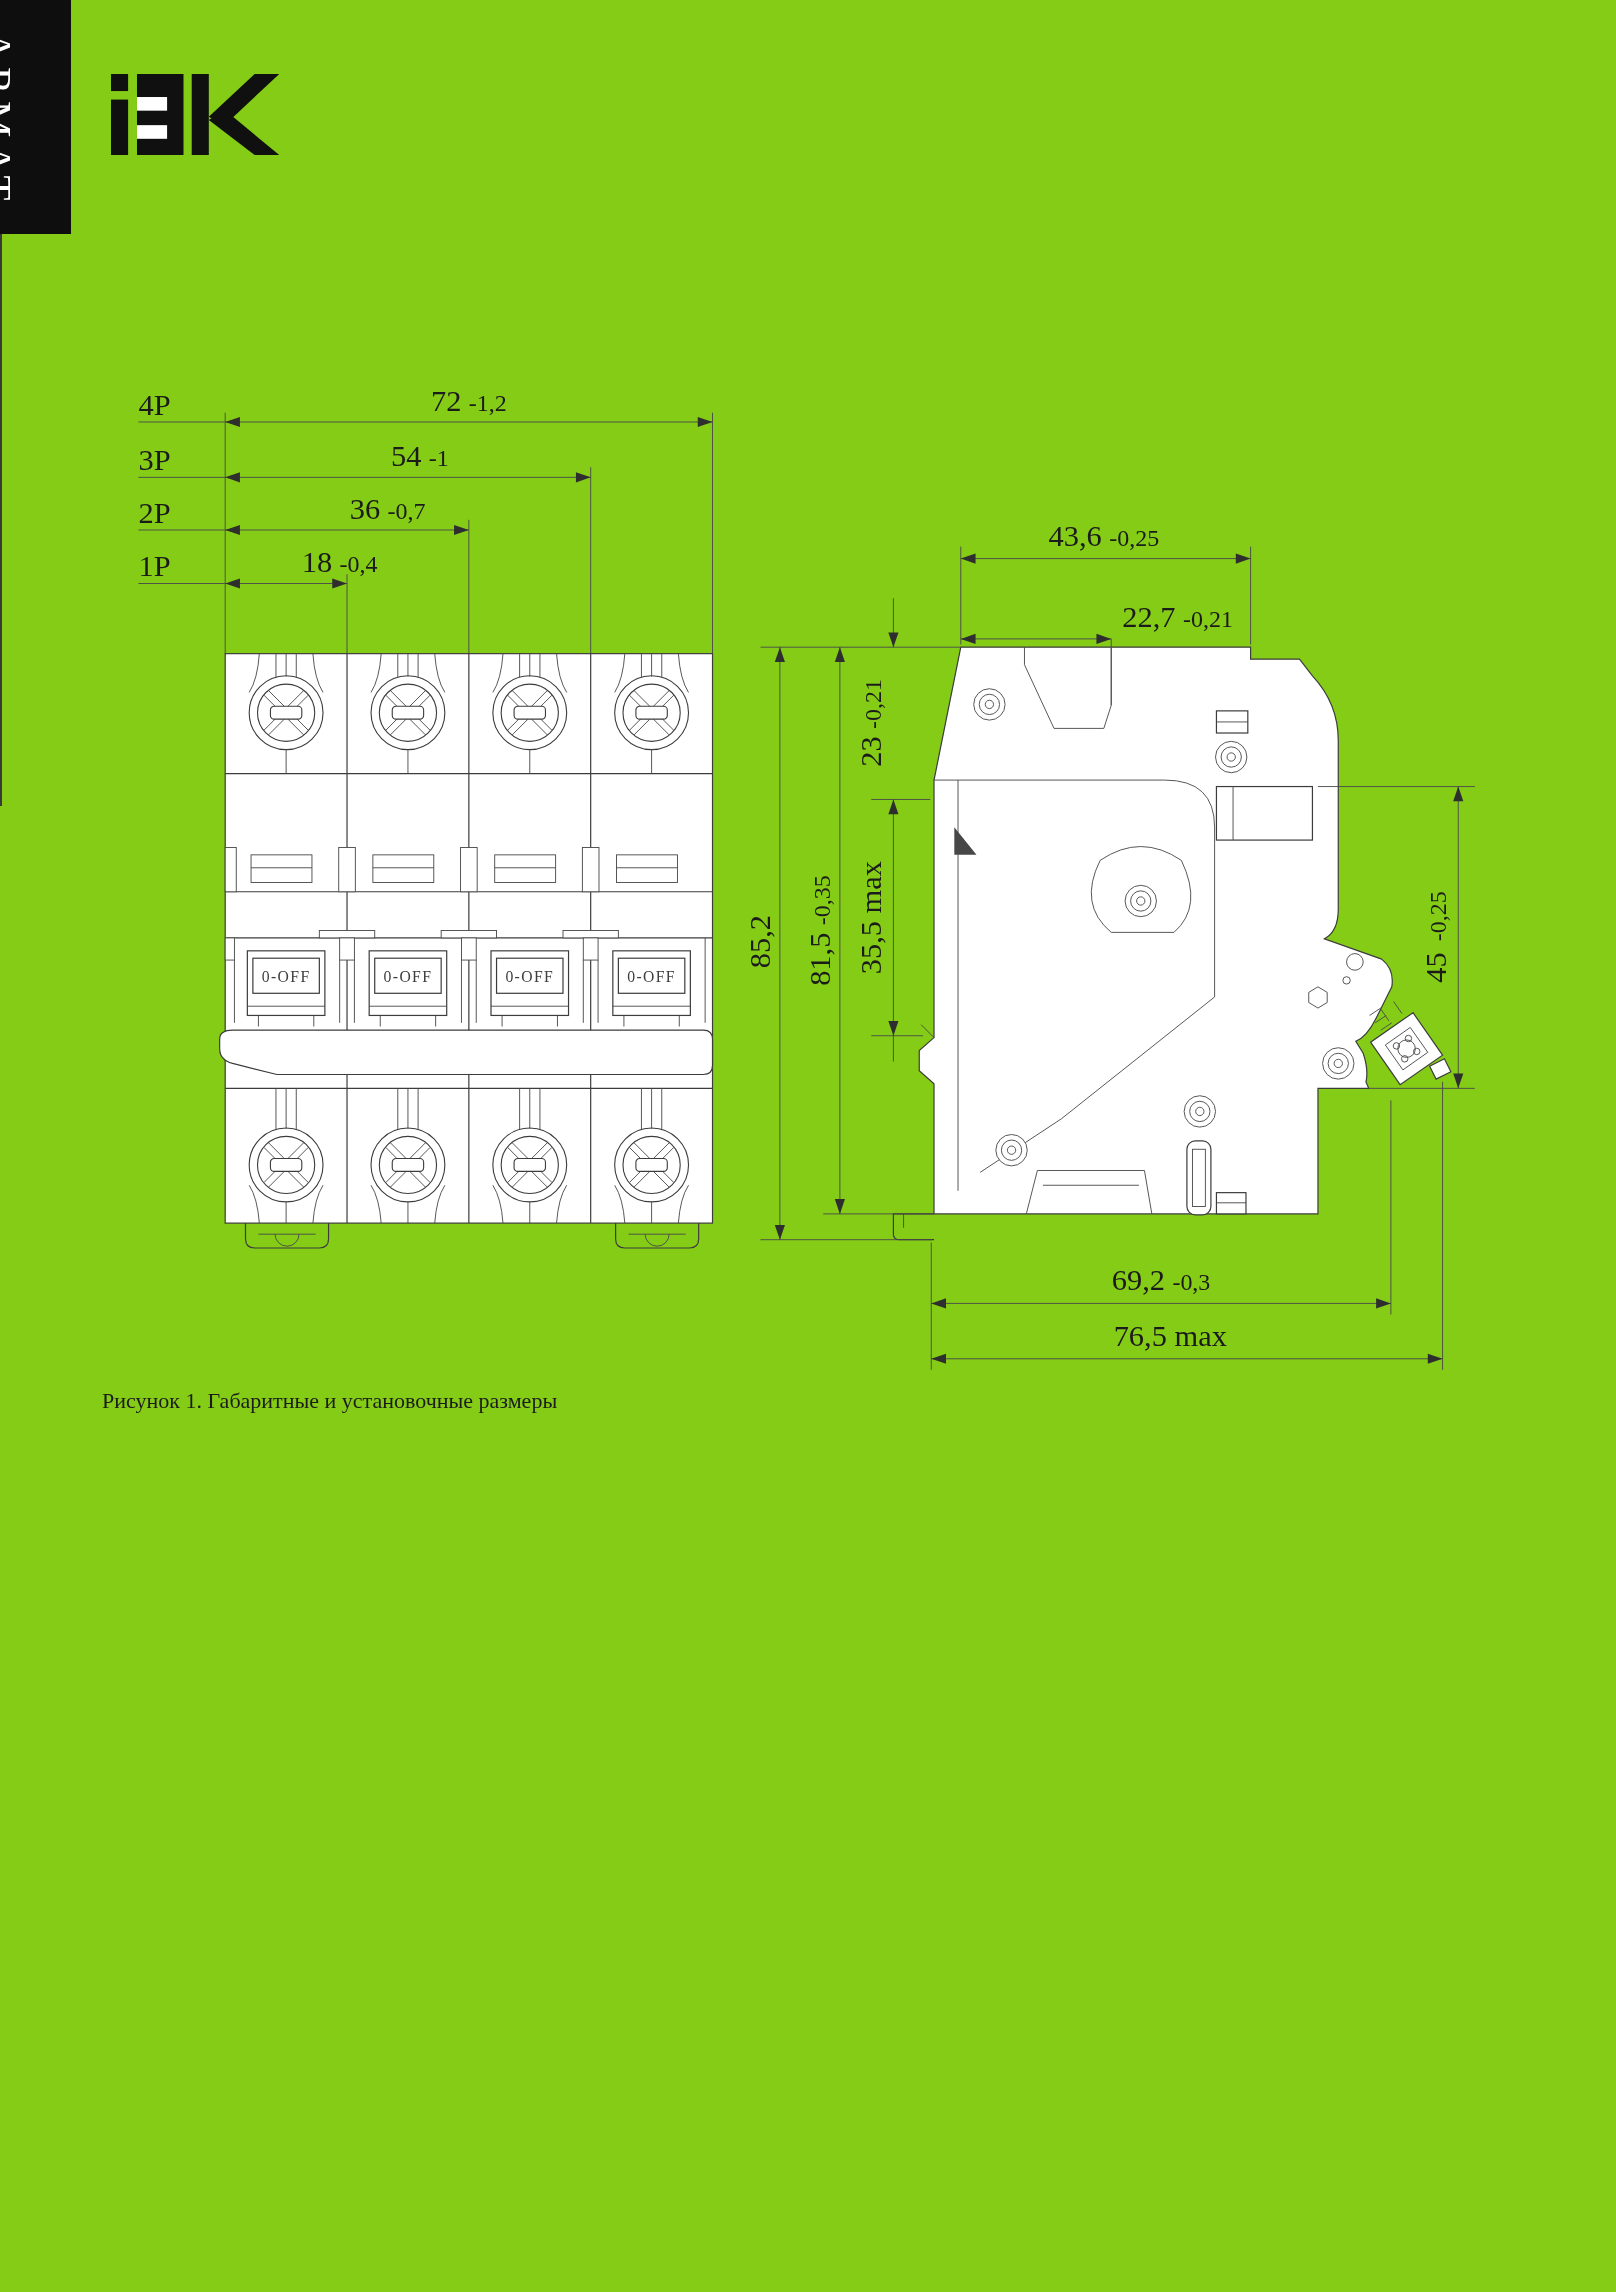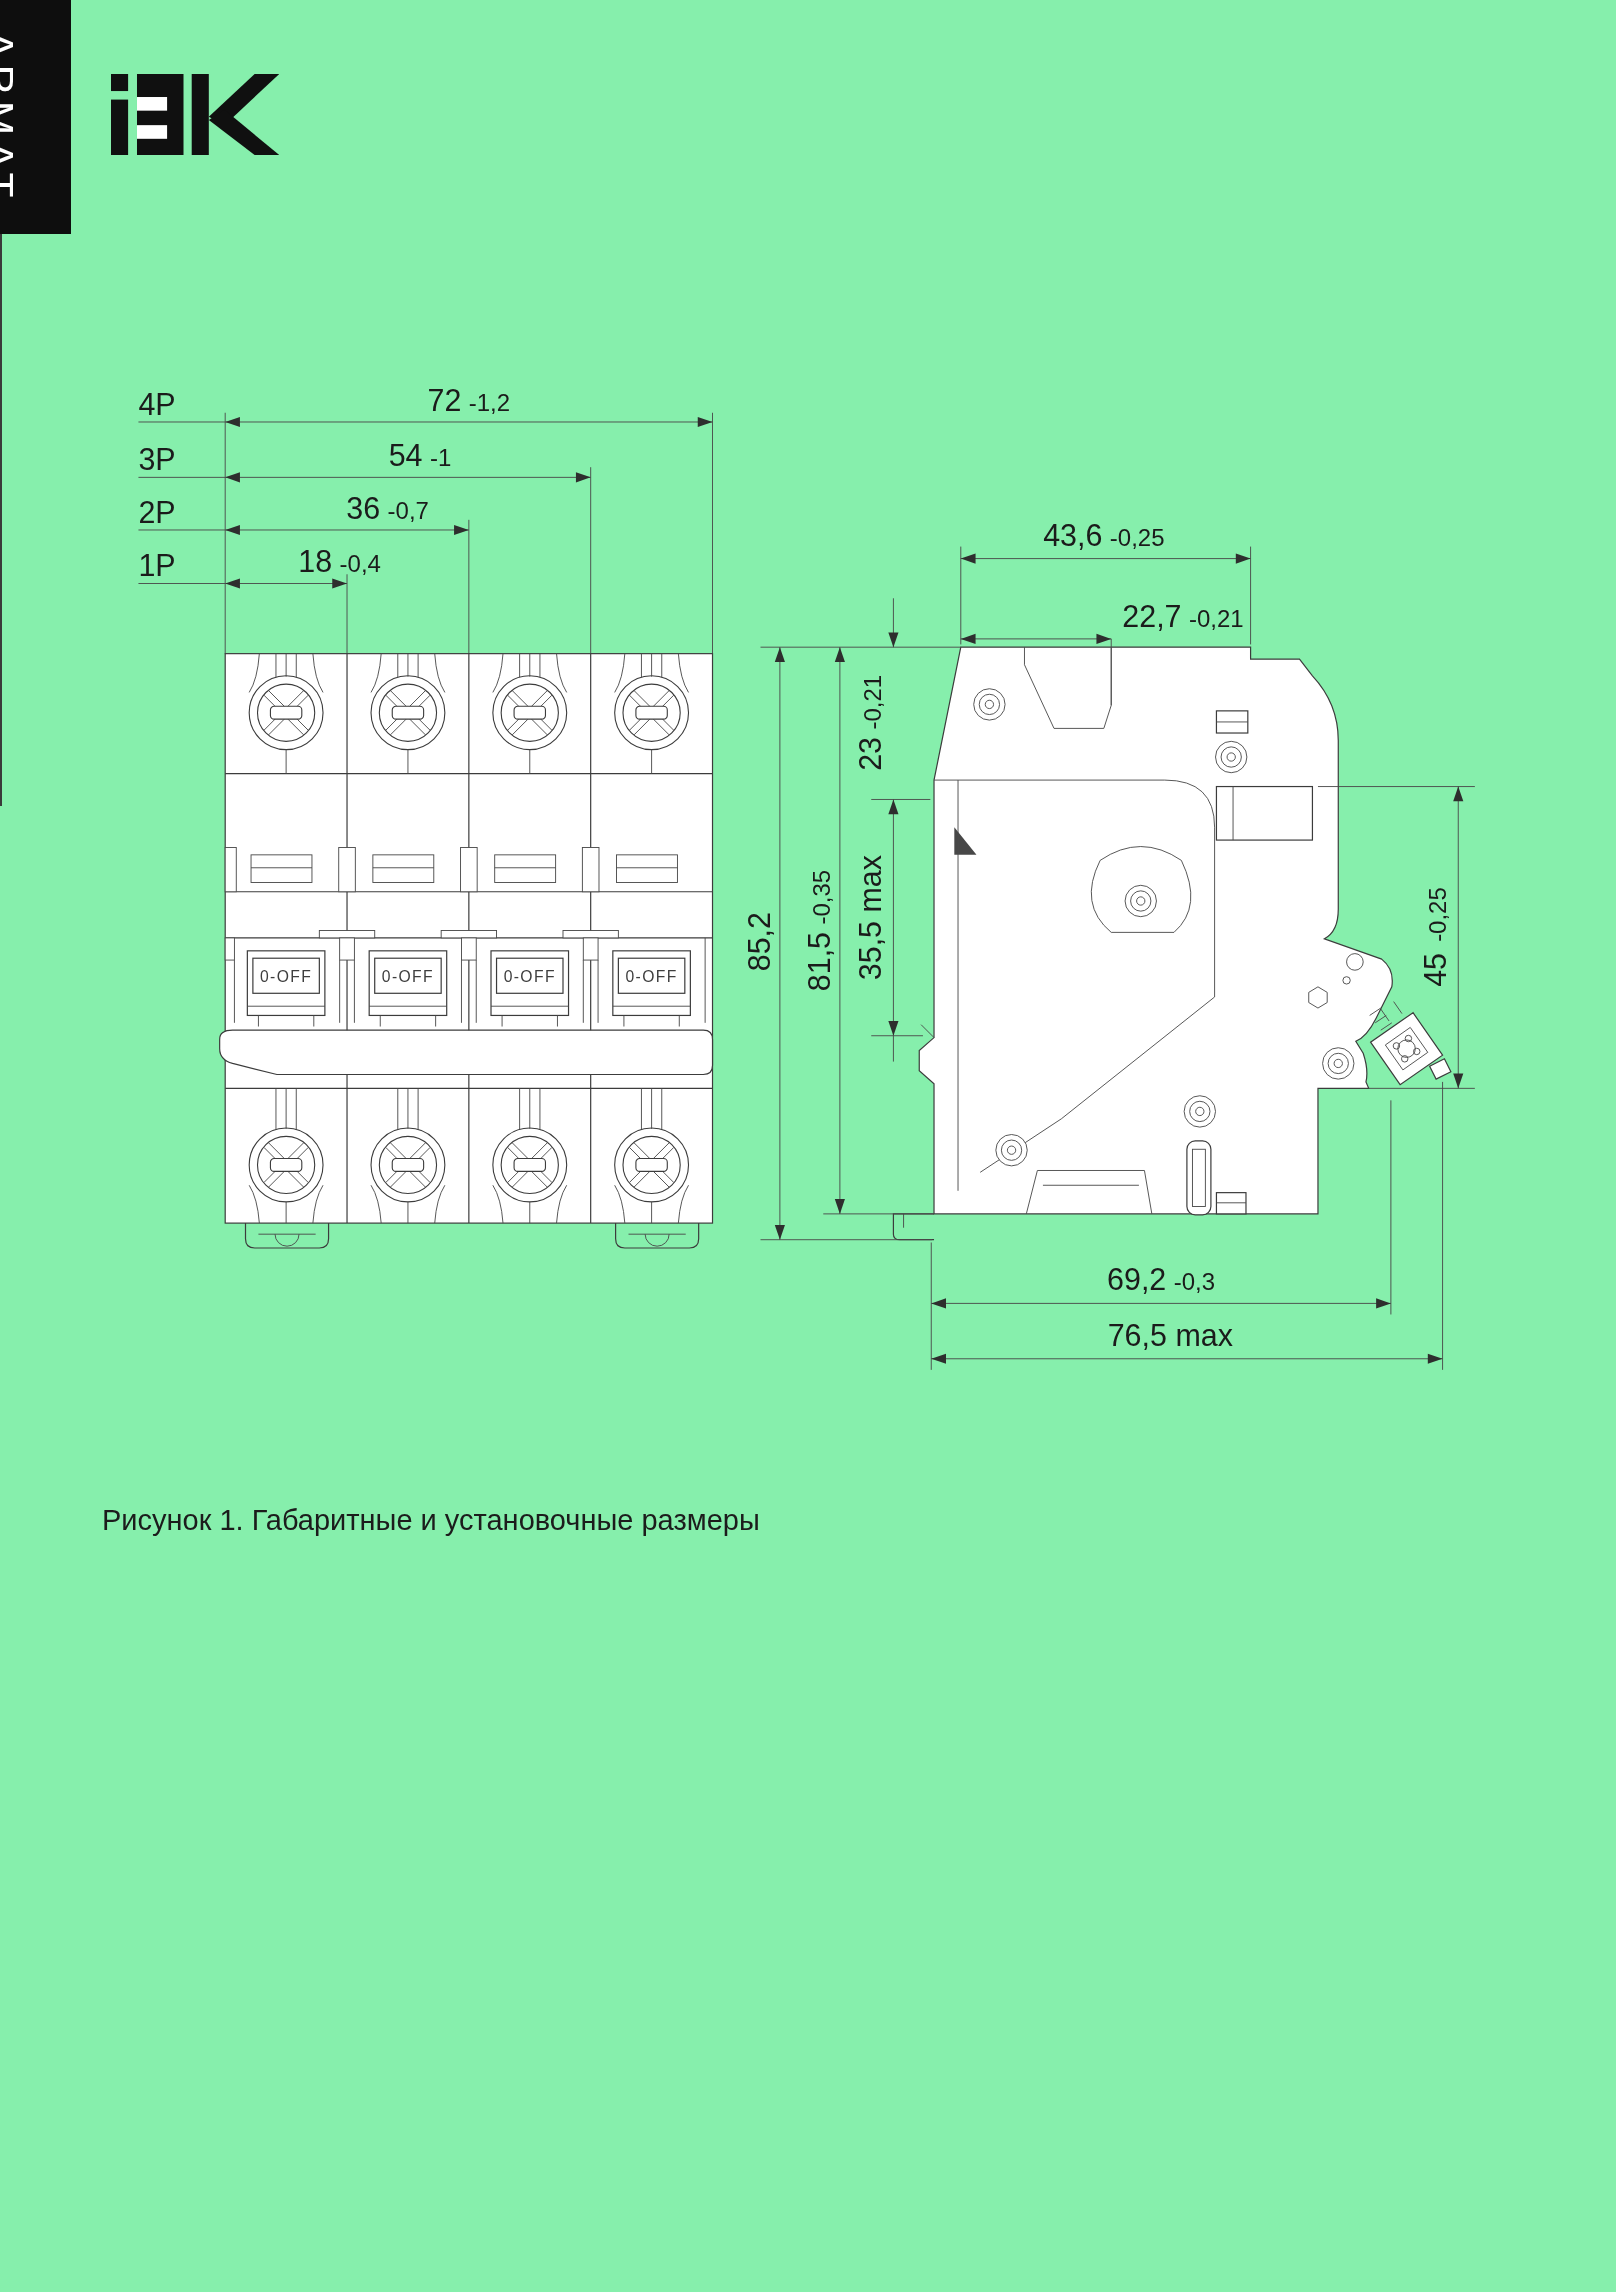--- a/index.html
+++ b/index.html
@@ -3,8 +3,8 @@
 <meta charset="utf-8">
 <style>
   html,body{margin:0;padding:0;background:#ffffff;}
-  .page{position:relative;width:1617px;height:2293px;background:#86efac;overflow:hidden;
-        font-family:Liberation Sans, sans-serif;}
+  .page{position:relative;width:1617px;height:2293px;background:#84cc16;overflow:hidden;
+        font-family:Liberation Serif, serif;}
   .brand-bar{position:absolute;left:0;top:0;width:71px;height:234px;background:#0e0e0e;}
   .brand-bar span{position:absolute;left:22px;top:31px;transform:rotate(90deg);
         transform-origin:0 0;color:#fff;font-size:41px;letter-spacing:6.5px;

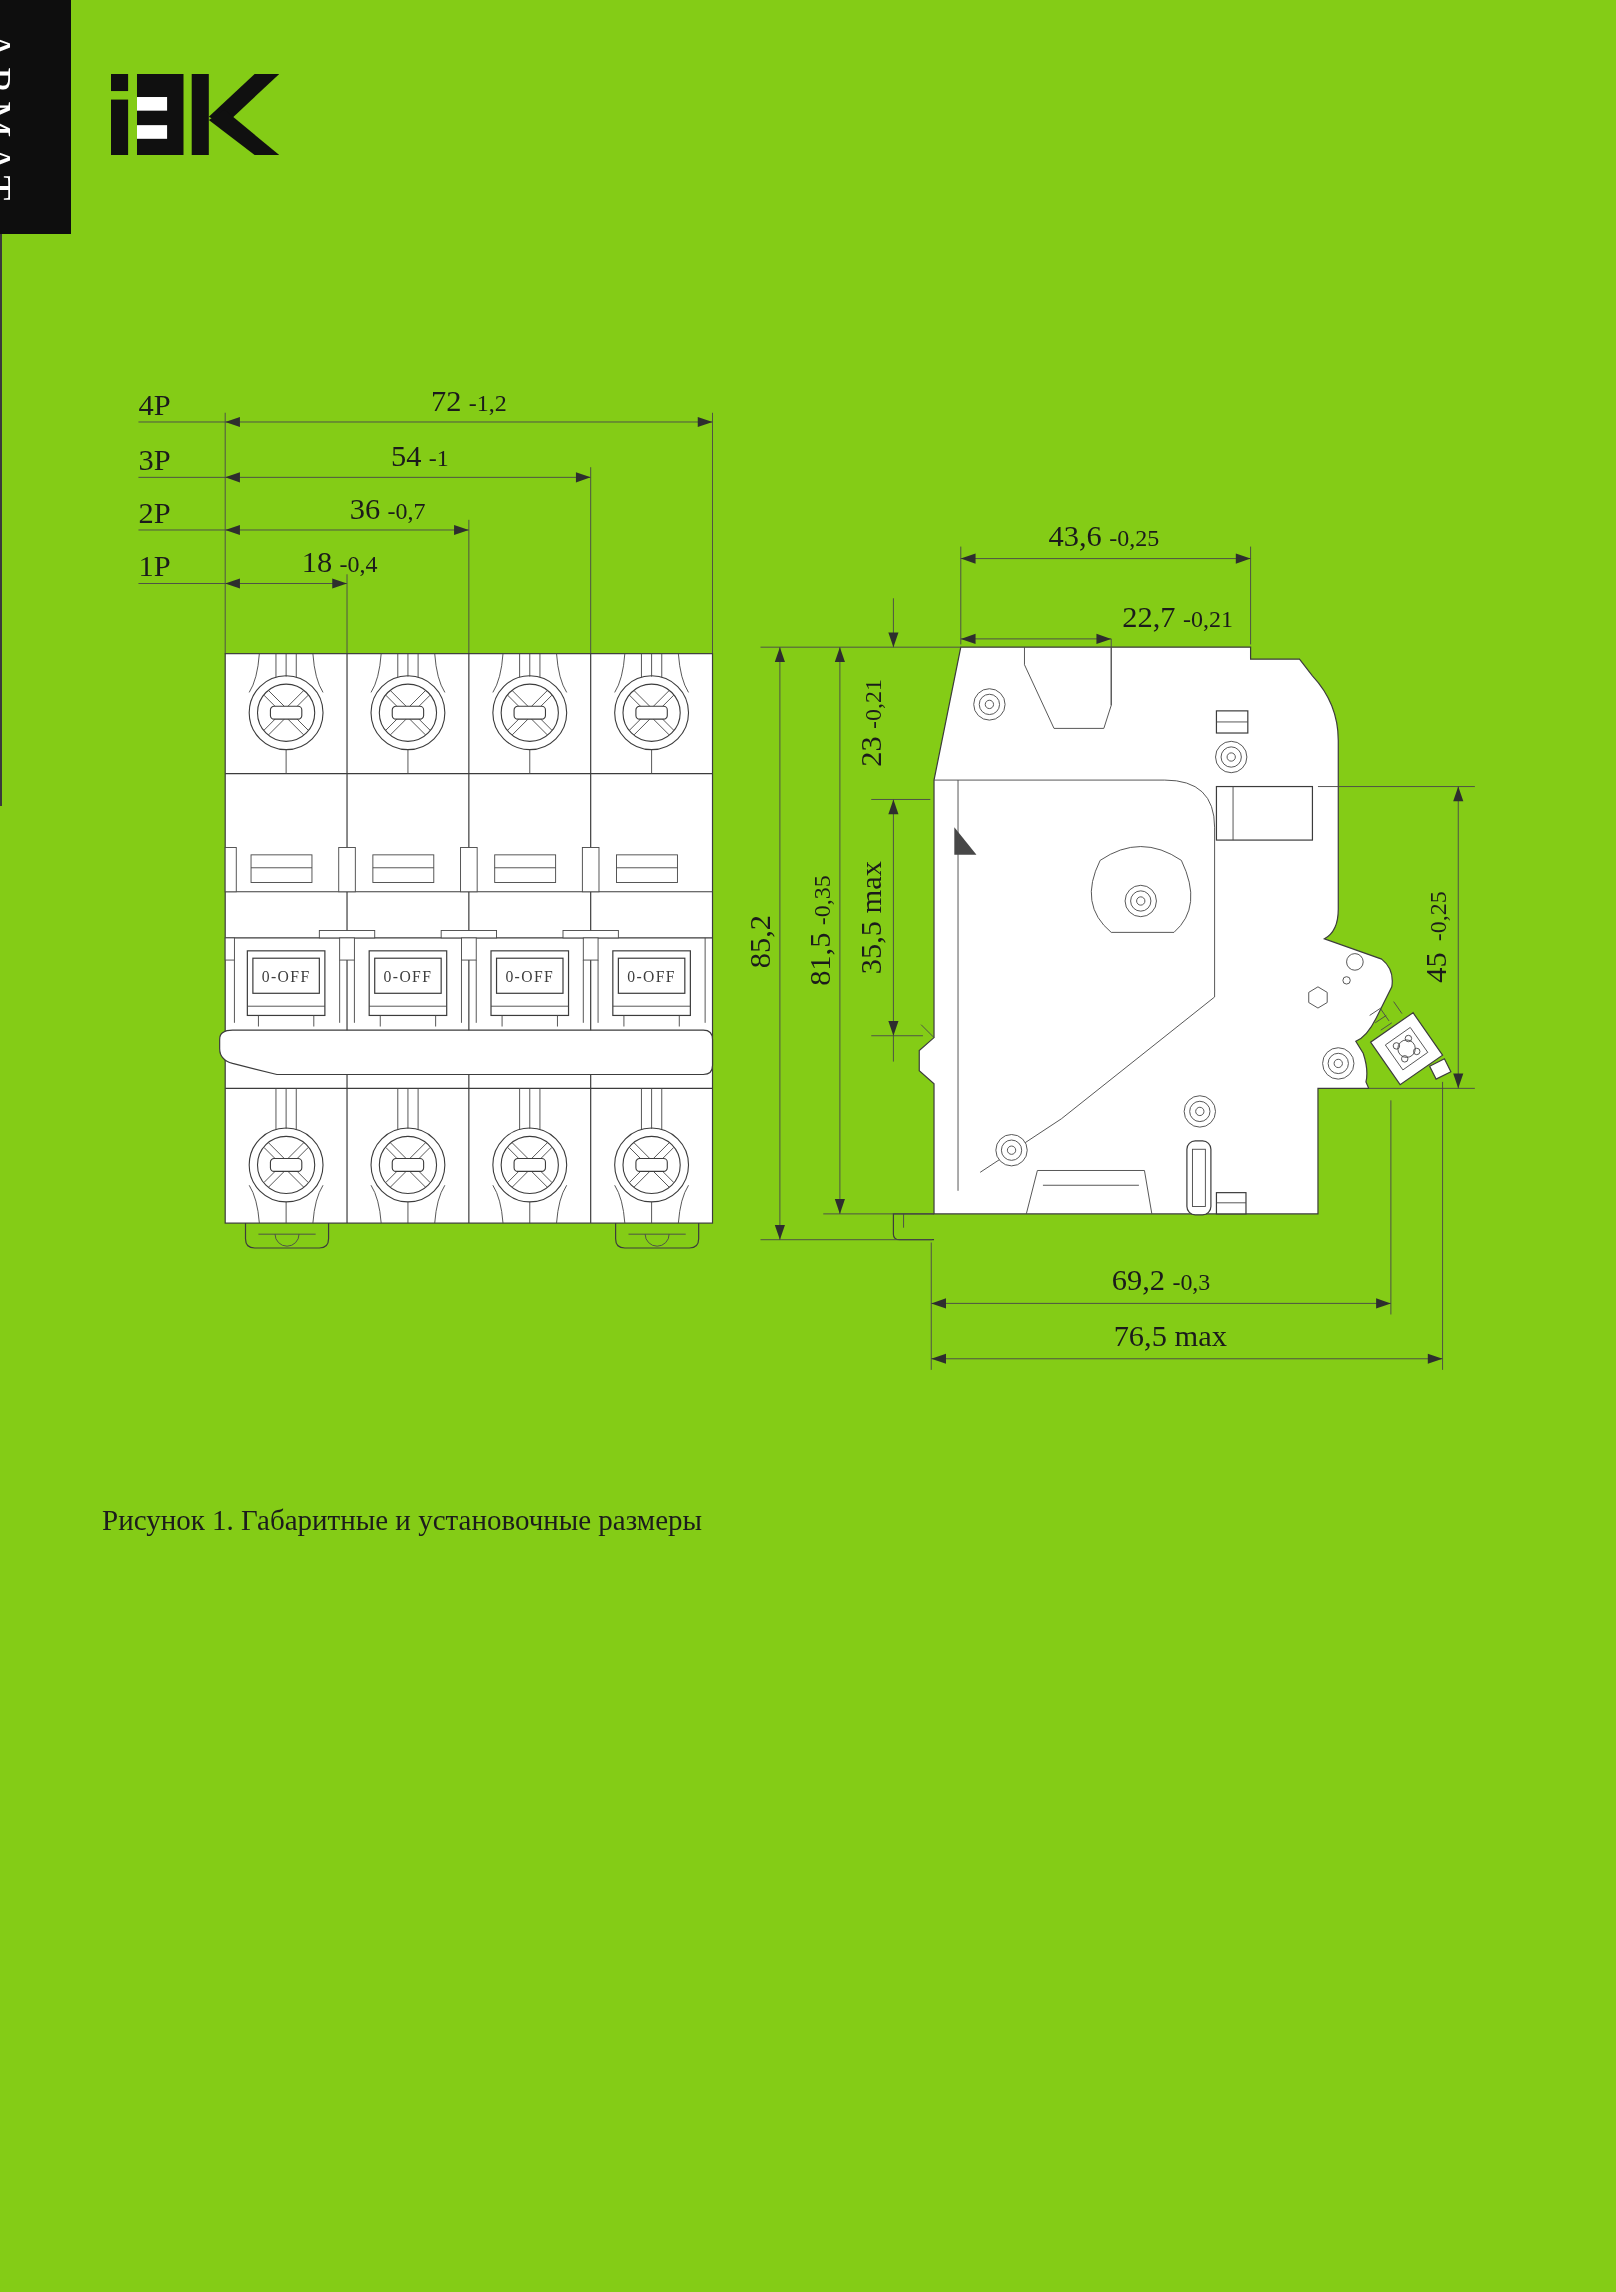--- a/index.html
+++ b/index.html
@@ -11,7 +11,7 @@
         font-weight:400;white-space:nowrap;}
   .edge-line{position:absolute;left:0;top:234px;width:1.8px;height:572px;background:#3a3a3a;}
   .logo{position:absolute;left:111px;top:74px;}
-  .caption{position:absolute;left:102px;top:1504px;font-size:29px;color:#1c1c1c;}
+  .caption{position:absolute;left:102px;top:1388px;font-size:22px;color:#1c1c1c;}
   svg text{fill:#1b1b1b;}
   .dv{font-size:33px;}
   .tol{font-size:26px;}

